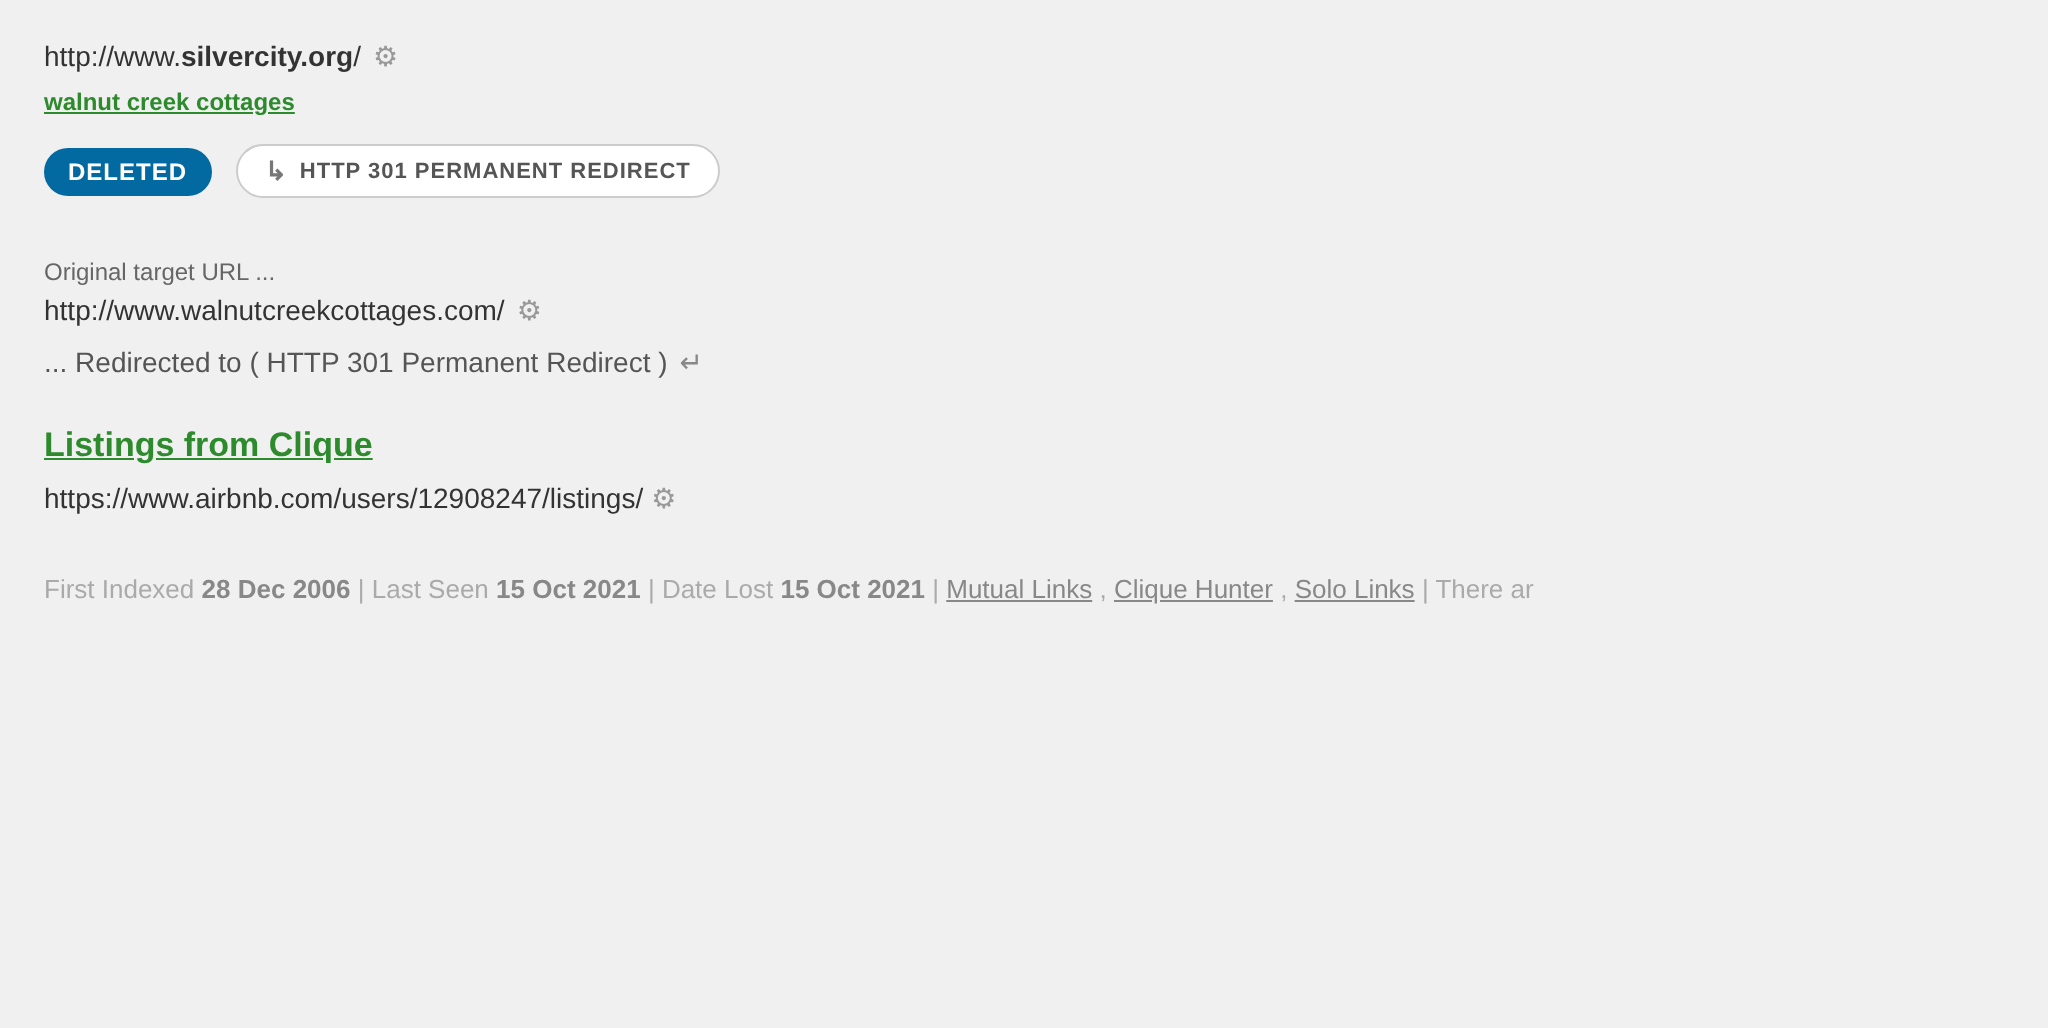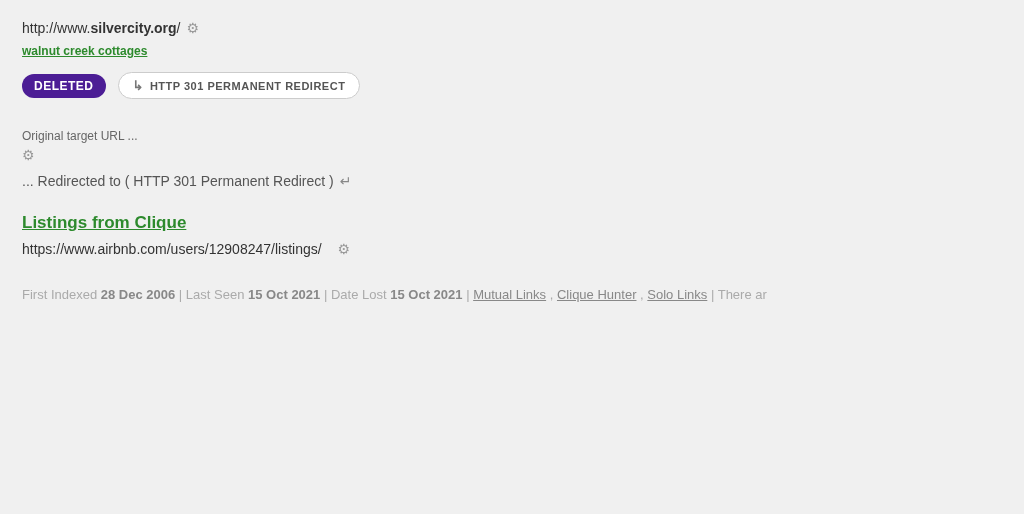--- a/index.html
+++ b/index.html
@@ -60,7 +60,7 @@
     }
 
     .badge-deleted {
-      background-color: #4c1d95;
+      background-color: #0369a1;
       color: #fff;
       font-size: 12px;
       font-weight: bold;

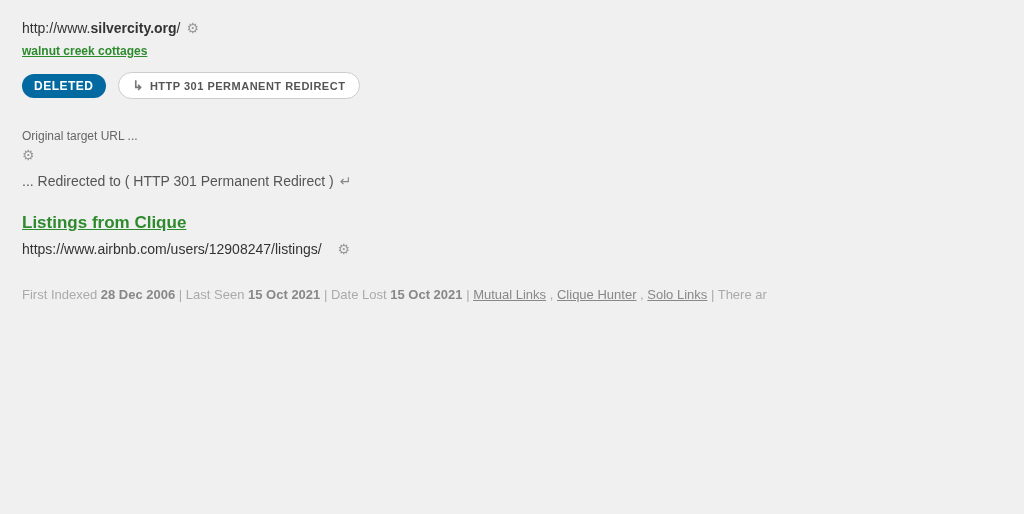--- a/index.html
+++ b/index.html
@@ -180,6 +180,7 @@
   <p class="section-label">Original target URL ...</p>
 
   <div class="url-row">
+    <span>http://www.walnutcreekcottages.com/</span>
     <span class="gear-icon">⚙</span>
   </div>
 

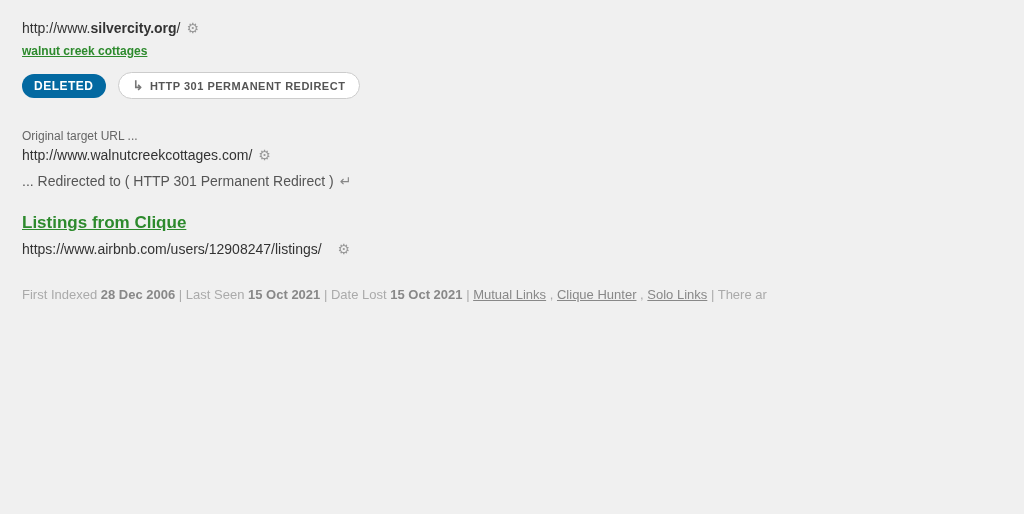--- a/index.html
+++ b/index.html
@@ -132,7 +132,7 @@
     .listing-url-row {
       display: flex;
       align-items: center;
-      gap: 16px;
+      gap: 4px;
       font-size: 14px;
       color: #333;
       margin-bottom: 20px;

